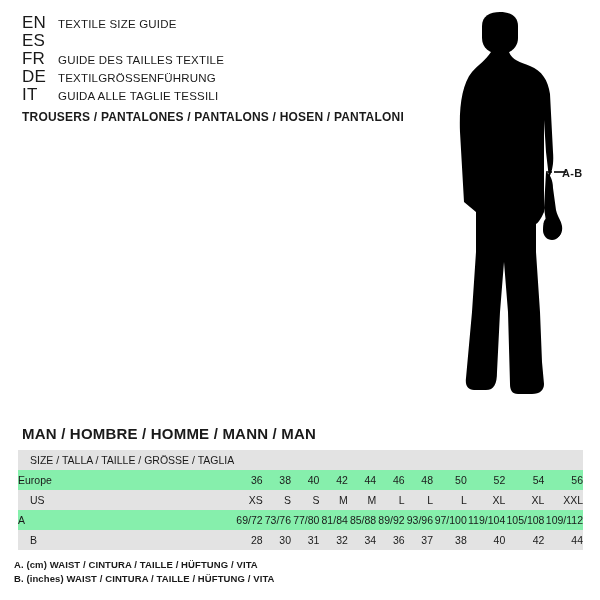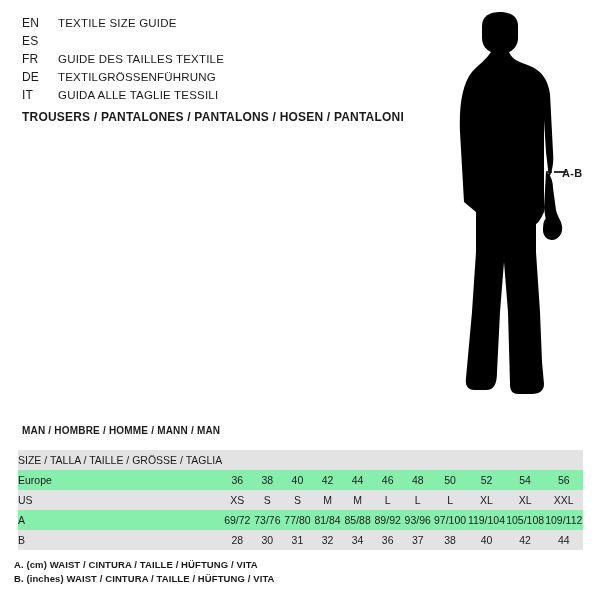--- a/index.html
+++ b/index.html
@@ -36,7 +36,7 @@
   }
   .lang-code {
     width: 36px;
-    font-size: 12px;
+    font-size: 17px;
     letter-spacing: 0.2px;
   }
   .lang-text {

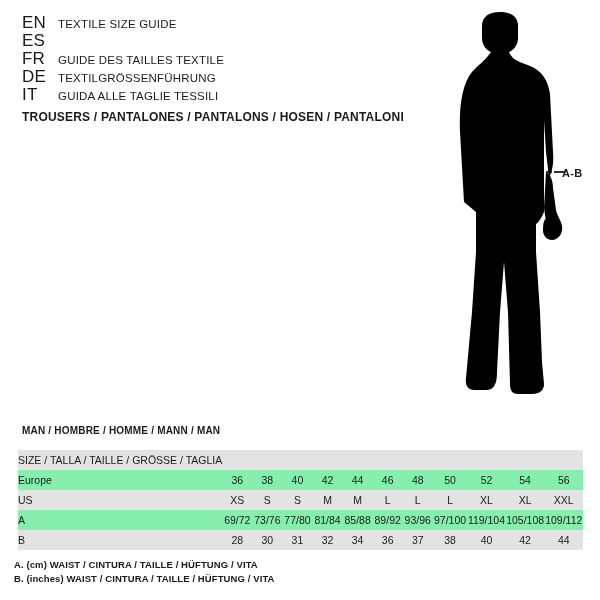--- a/index.html
+++ b/index.html
@@ -78,7 +78,7 @@
     position: absolute;
     left: 22px;
     top: 425px;
-    font-size: 10px;
+    font-size: 15px;
     font-weight: bold;
     letter-spacing: 0.2px;
   }

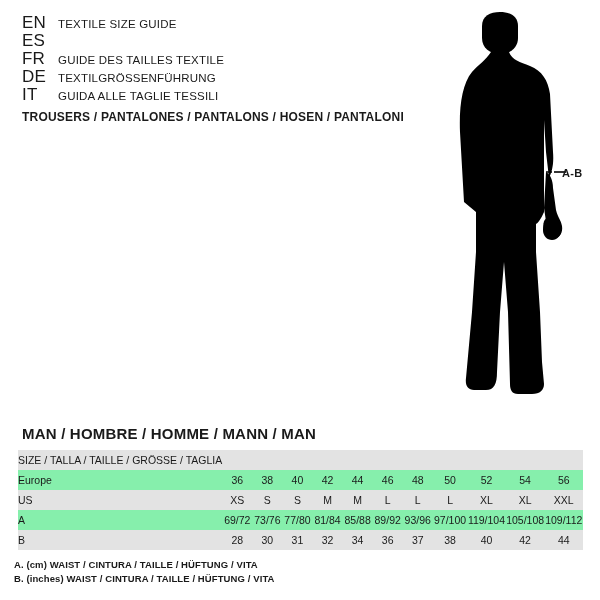--- a/index.html
+++ b/index.html
@@ -98,6 +98,7 @@
   }
   tr.shade td {
     background: #e3e3e3;
+    padding-left: 12px;
   }
   tr.plain td {
     background: #86efac;

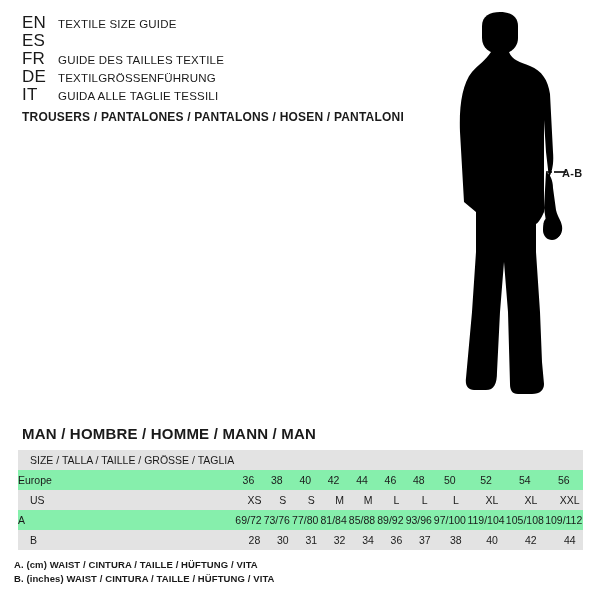--- a/index.html
+++ b/index.html
@@ -110,7 +110,7 @@
   }
   td.val {
     width: 42px;
-    text-align: center;
+    text-align: right;
   }
 
   .footnotes {

